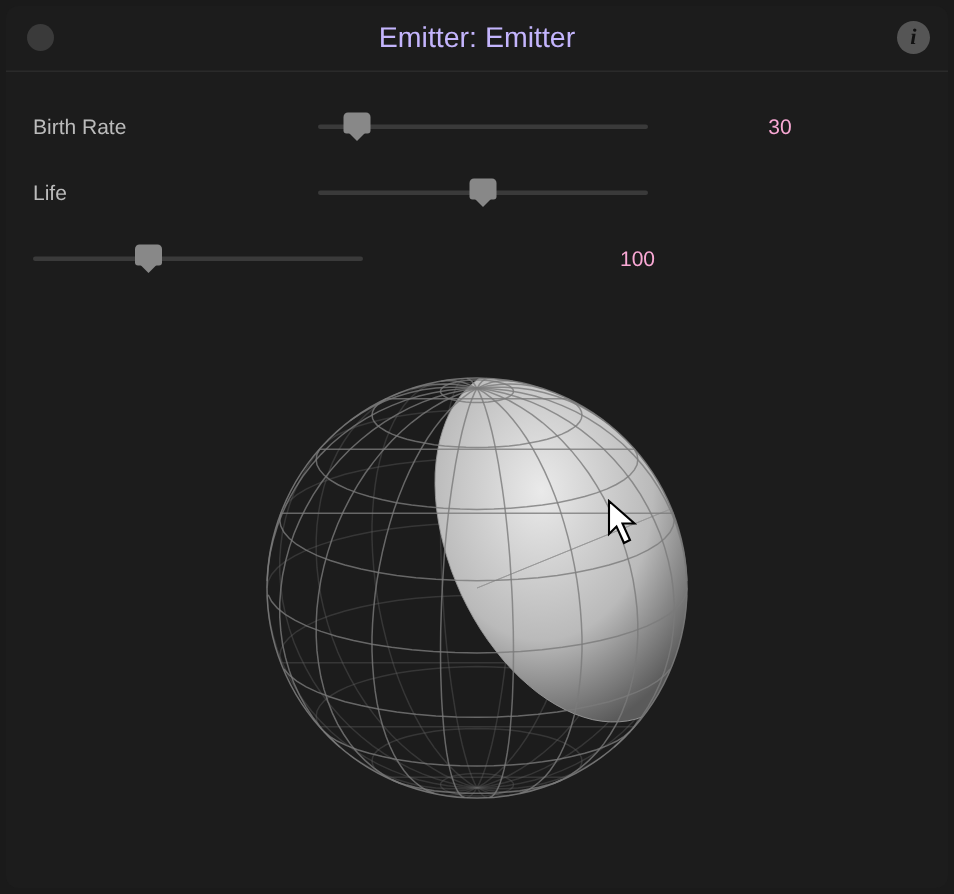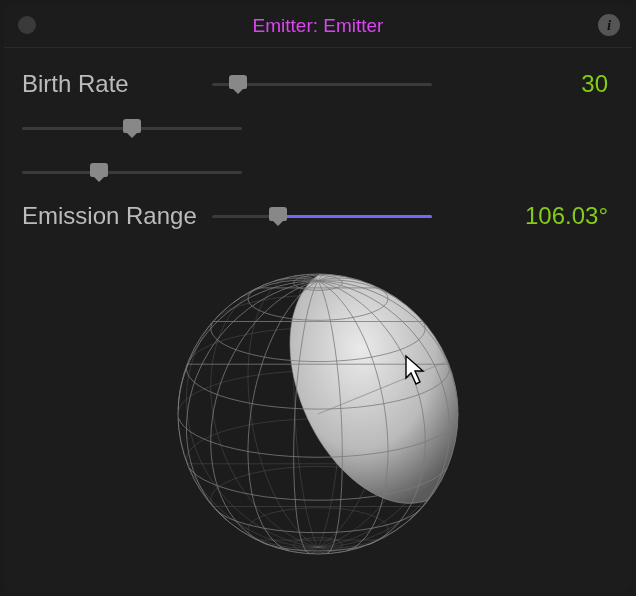--- a/index.html
+++ b/index.html
@@ -38,7 +38,7 @@
     background: #3a3a3a;
   }
   .header .title {
-    color: #d946ef;
+    color: #c4b5fd;
     font-size: 19px;
     font-weight: 400;
   }

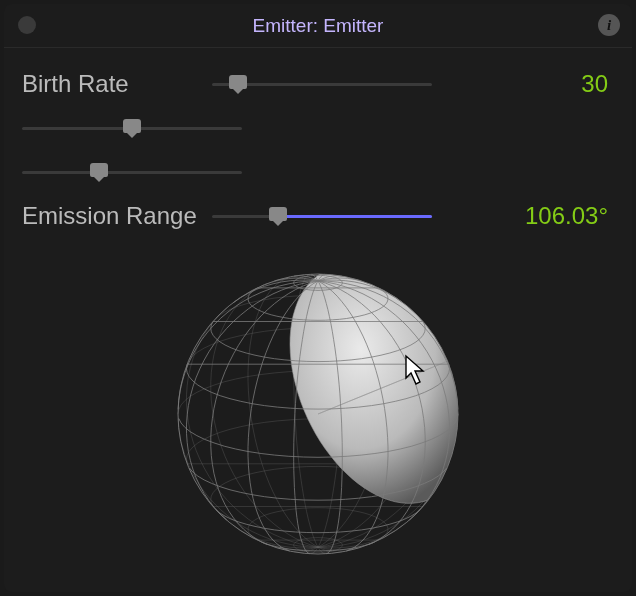--- a/index.html
+++ b/index.html
@@ -68,7 +68,7 @@
     align-items: center;
     height: 44px;
     color: #bbb;
-    font-size: 24px;
+    font-size: 14px;
   }
   .row .label { width: 190px; }
   .row .slider {

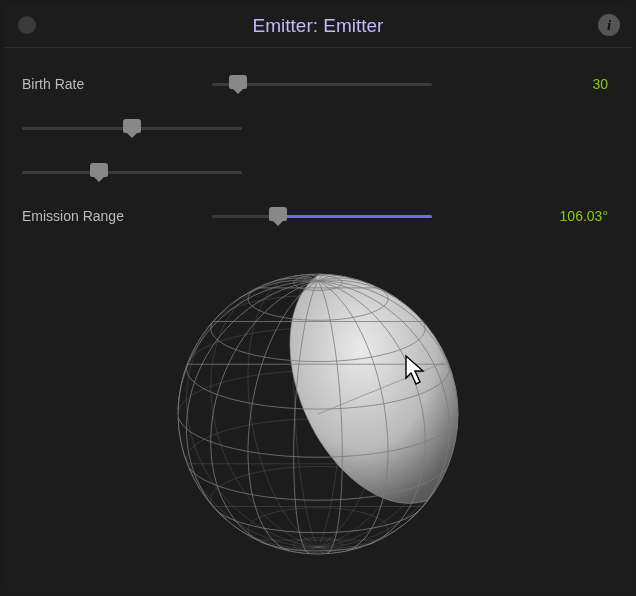--- a/index.html
+++ b/index.html
@@ -113,8 +113,8 @@
   }
   .row .value {
     flex: 1;
-    text-align: right;
-    color: #84cc16;
+    text-align: center;
+    color: #f9a8d4;
     padding-right: 6px;
   }
   .viz {

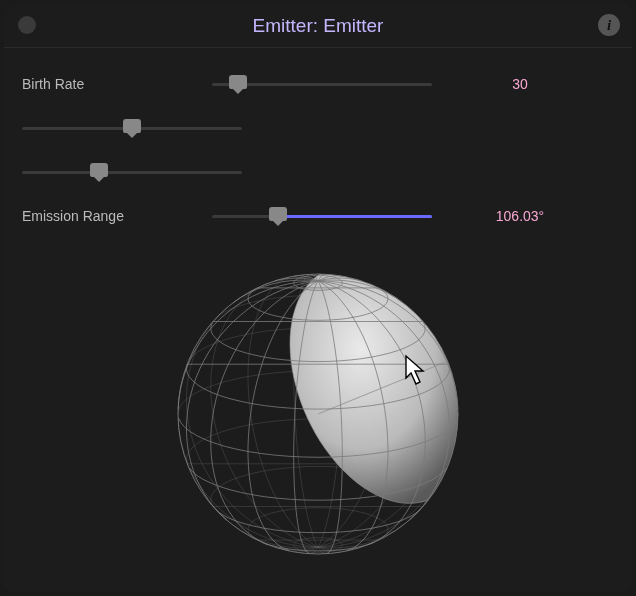--- a/index.html
+++ b/index.html
@@ -149,6 +149,7 @@
     </div>
 
     <div class="row">
+      <div class="label">Life</div>
       <div class="slider">
         <div class="track"></div>
         <div class="thumb" style="left:110px"></div>

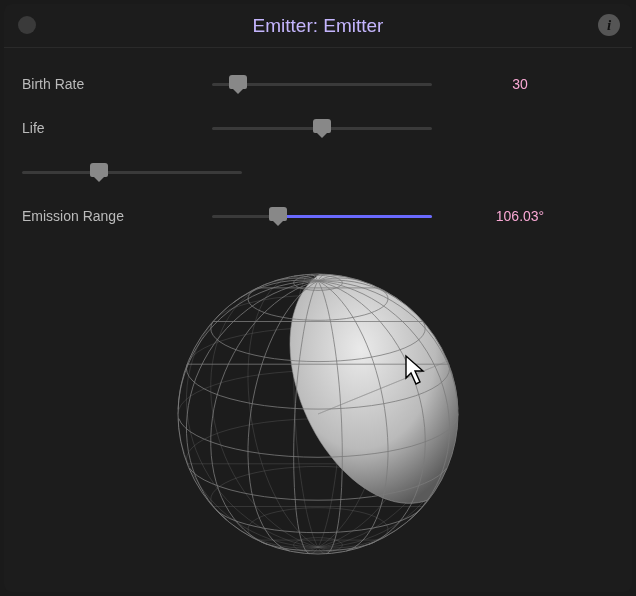--- a/index.html
+++ b/index.html
@@ -161,6 +161,7 @@
         <div class="track"></div>
         <div class="thumb" style="left:77px"></div>
       </div>
+      <div class="value">100</div>
     </div>
 
     <div class="row">

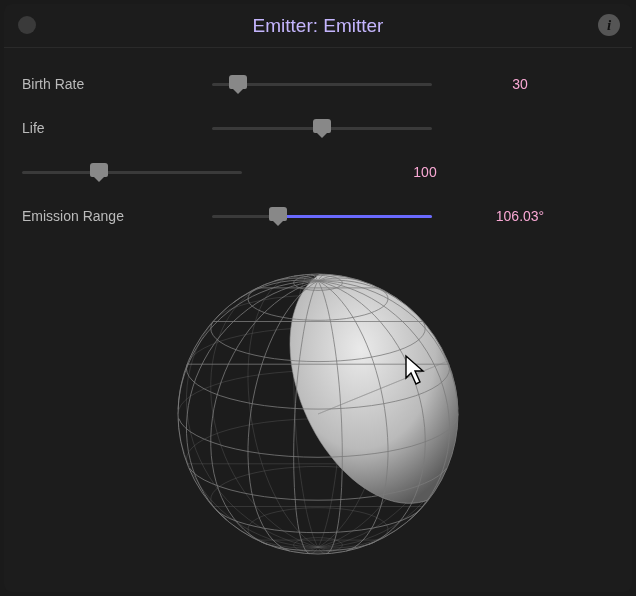--- a/index.html
+++ b/index.html
@@ -164,15 +164,6 @@
       <div class="value">100</div>
     </div>
 
-    <div class="row">
-      <div class="label">Emission Range</div>
-      <div class="slider">
-        <div class="track"></div>
-        <div class="fill" style="left:66px;width:154px"></div>
-        <div class="thumb" style="left:66px"></div>
-      </div>
-      <div class="value">106.03°</div>
-    </div>
 
   </div>
 

